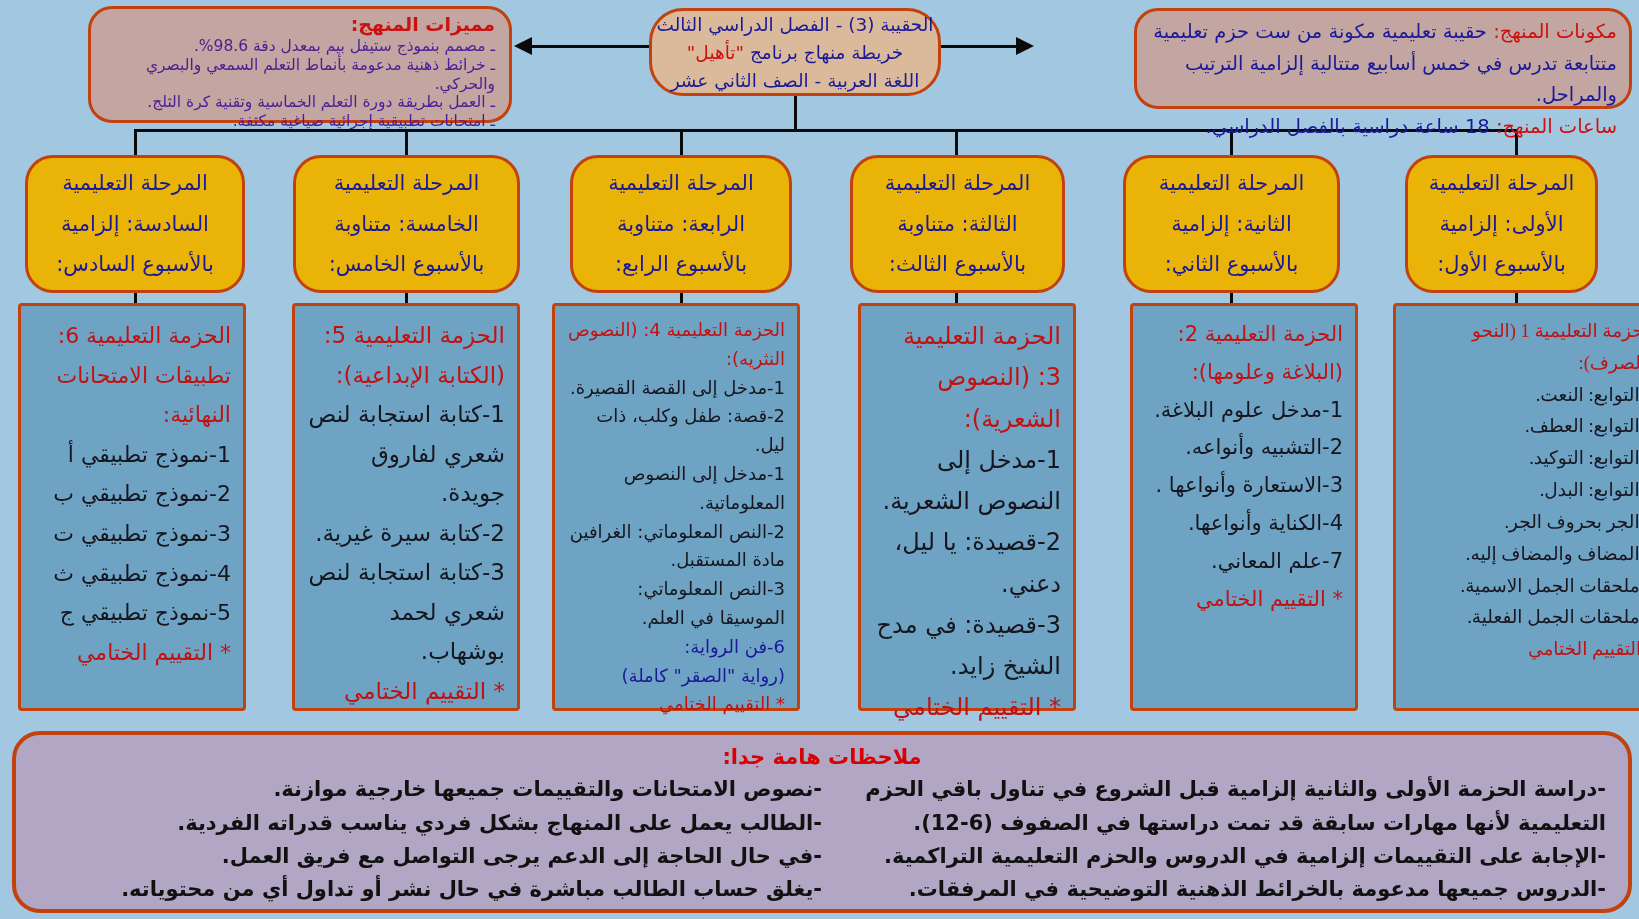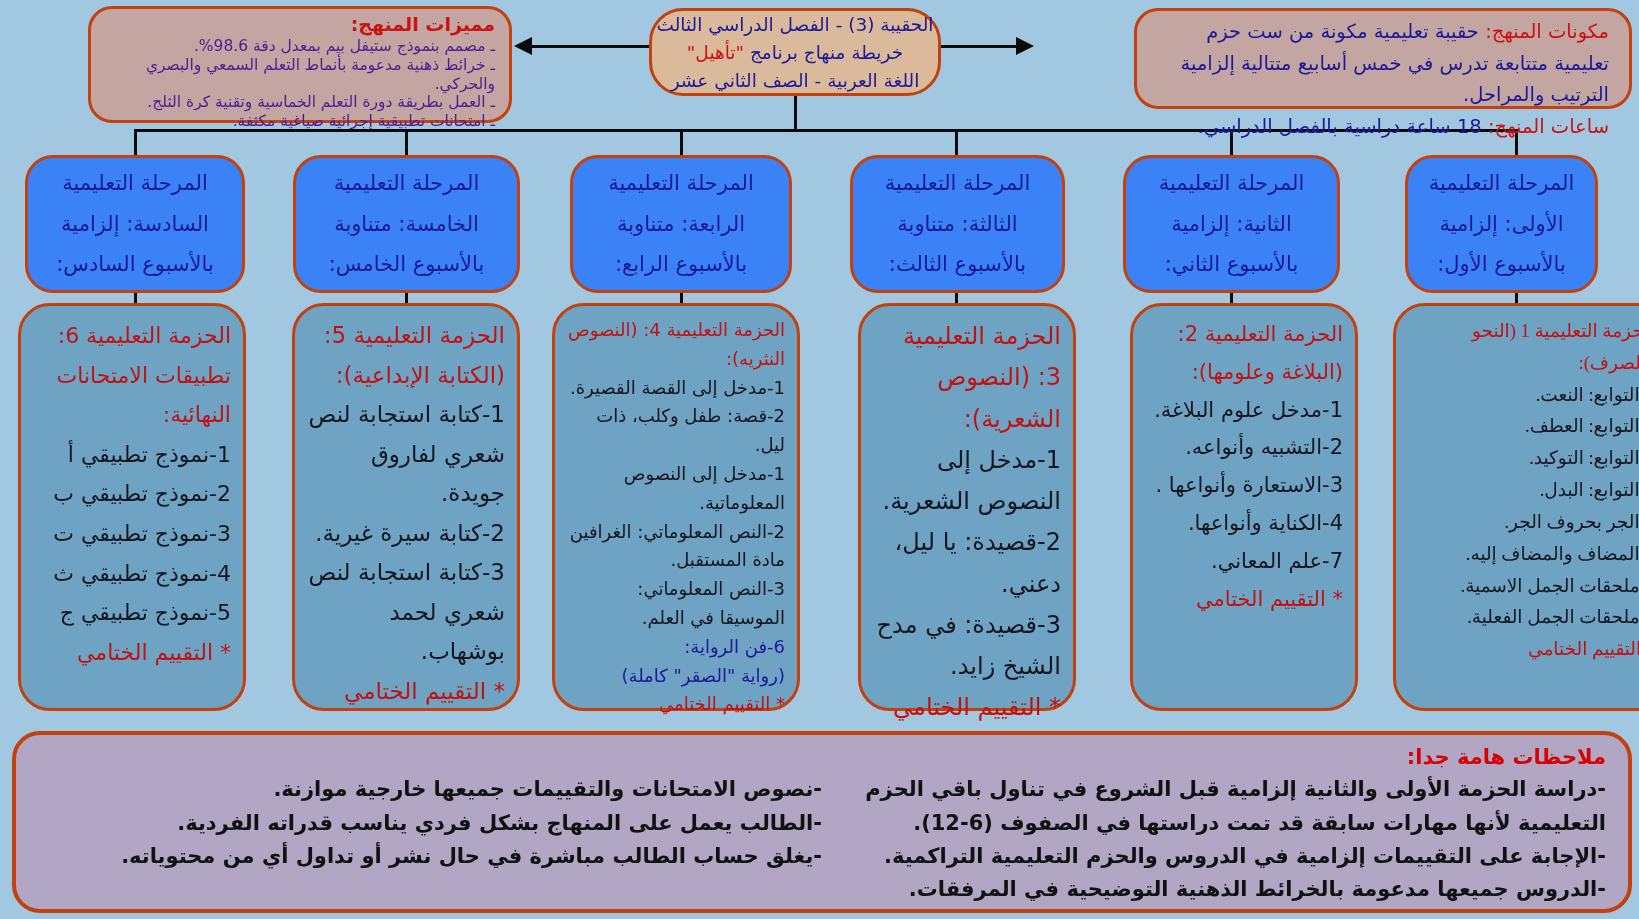--- a/index.html
+++ b/index.html
@@ -27,7 +27,7 @@
   .red { color:#CC1111; }
 
   #components { left:1134px; top:8px; width:498px; height:101px; background:#C3A5A1;
-                border-radius:24px; padding:5px 20px; color:#1A1A99;
+                border-radius:24px; padding:5px 12px; color:#1A1A99;
                 font-size:19.5px; line-height:1.62; text-align:right; }
   #components .clabel { color:#CC1111; }
   #components p { margin:0; }

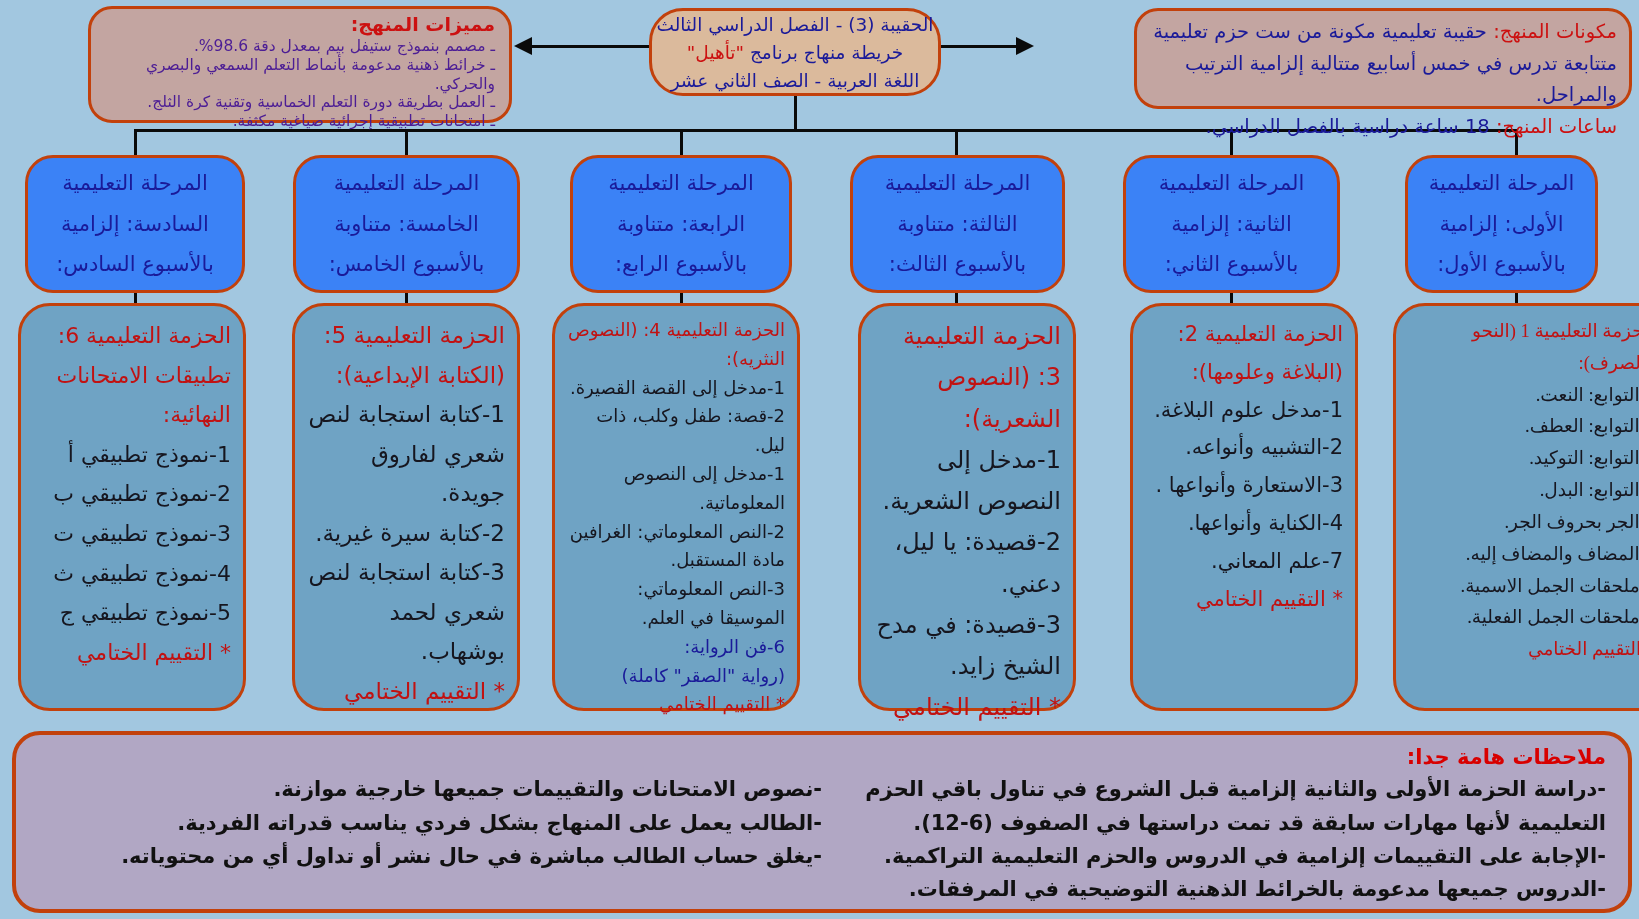--- a/index.html
+++ b/index.html
@@ -33,7 +33,7 @@
   #components p { margin:0; }
 
   
-  .stage { top:155px; height:138px; background:#3b82f6; border-radius:28px;
+  .stage { top:155px; height:138px; background:#eab308; border-radius:28px;
            color:#1A1A99; font-size:21px; line-height:1.95;
            display:flex; align-items:center; justify-content:center;
            text-align:center; padding:0 8px; }

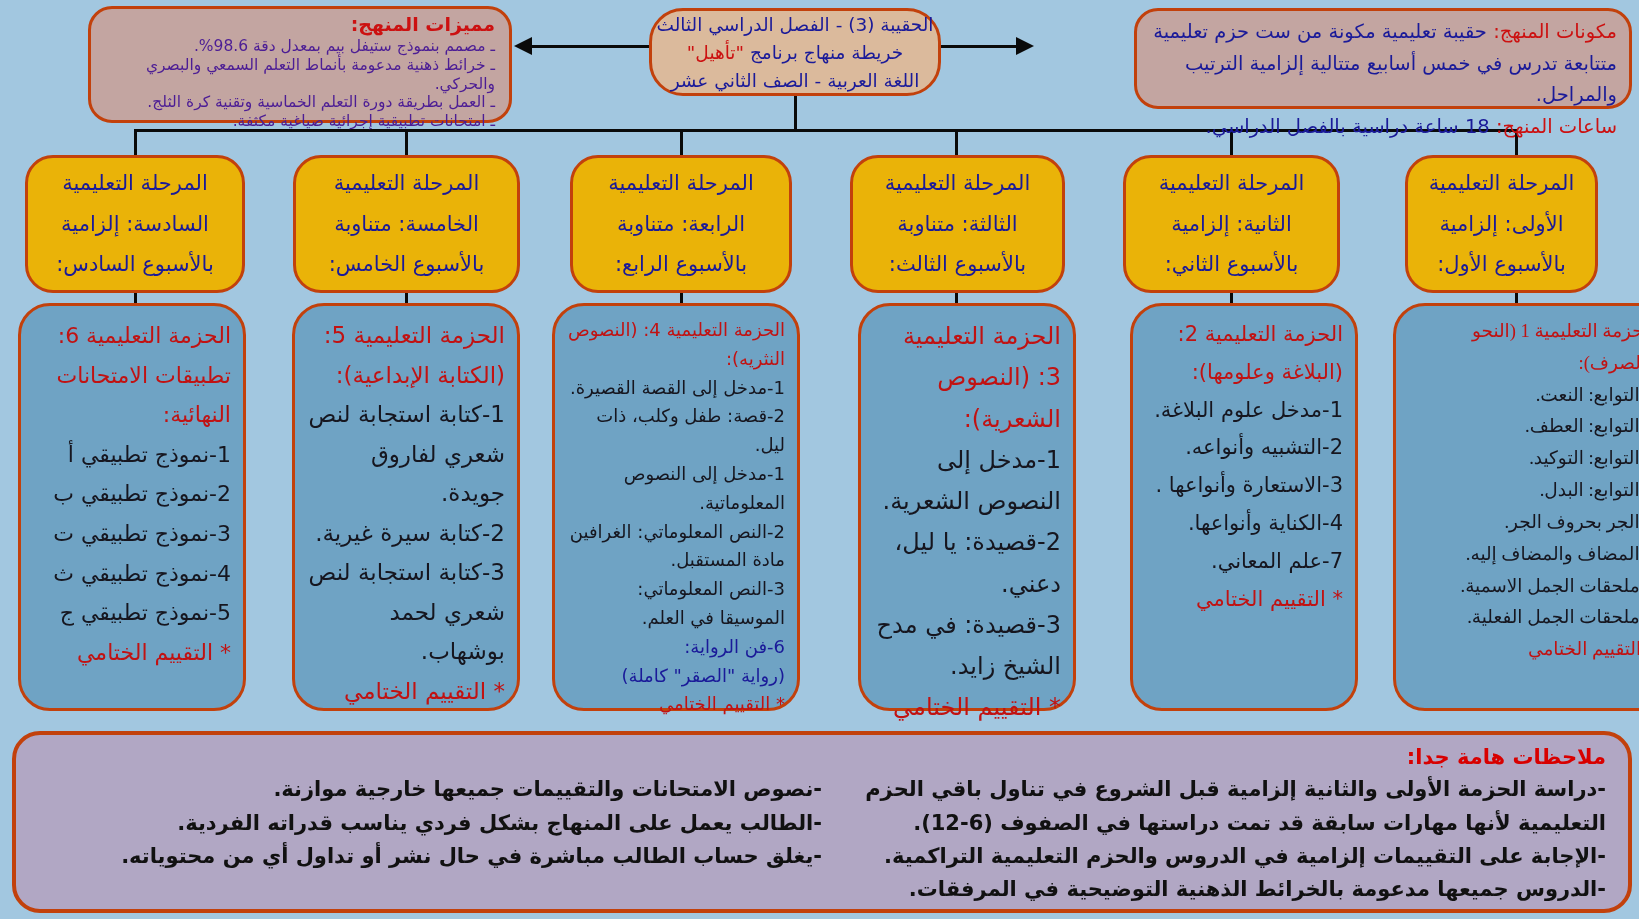--- a/index.html
+++ b/index.html
@@ -45,7 +45,7 @@
   #st5 { left:25px;   width:220px; }
 
   
-  .pkg { top:303px; height:408px; background:#6FA3C4; border-radius:32px;
+  .pkg { top:303px; height:408px; background:#6FA3C4; border-radius:4px;
          padding:10px 12px; color:#16161F; text-align:right; }
   .pkg .ptitle, .pkg .pfooter { color:#C11212; }
   .pkg .blue-item { color:#1A1A99; }

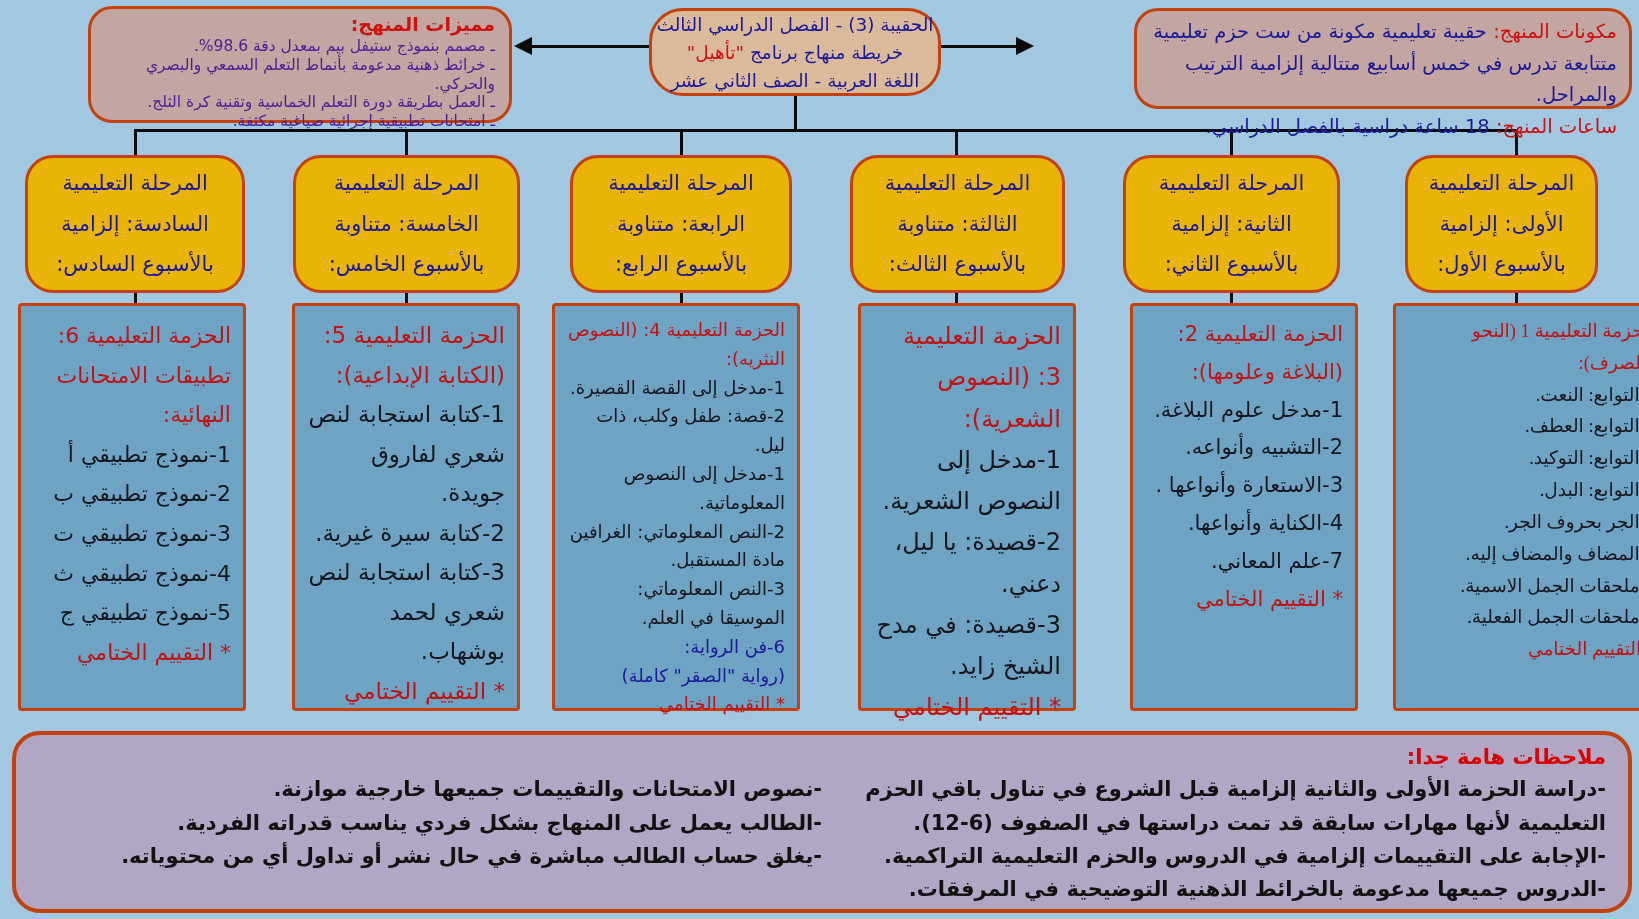--- a/index.html
+++ b/index.html
@@ -59,7 +59,7 @@
   
   #notes { left:12px; top:731px; width:1620px; height:182px; background:#B1A7C4;
            border-width:4px; border-radius:28px; padding:8px 22px; }
-  #notes .ntitle { color:#D80000; font-size:21px; font-weight:bold; text-align:right; line-height:1.35; }
+  #notes .ntitle { color:#D80000; font-size:21px; font-weight:bold; text-align:center; line-height:1.35; }
   #notes .nrow { display:flex; margin-top:2px; }
   #notes .ncol { text-align:right; font-weight:bold; color:#111111; font-size:21px; line-height:1.58; box-sizing:border-box; }
   #notes .ncol.rcol { width:50%; padding-left:14px; }

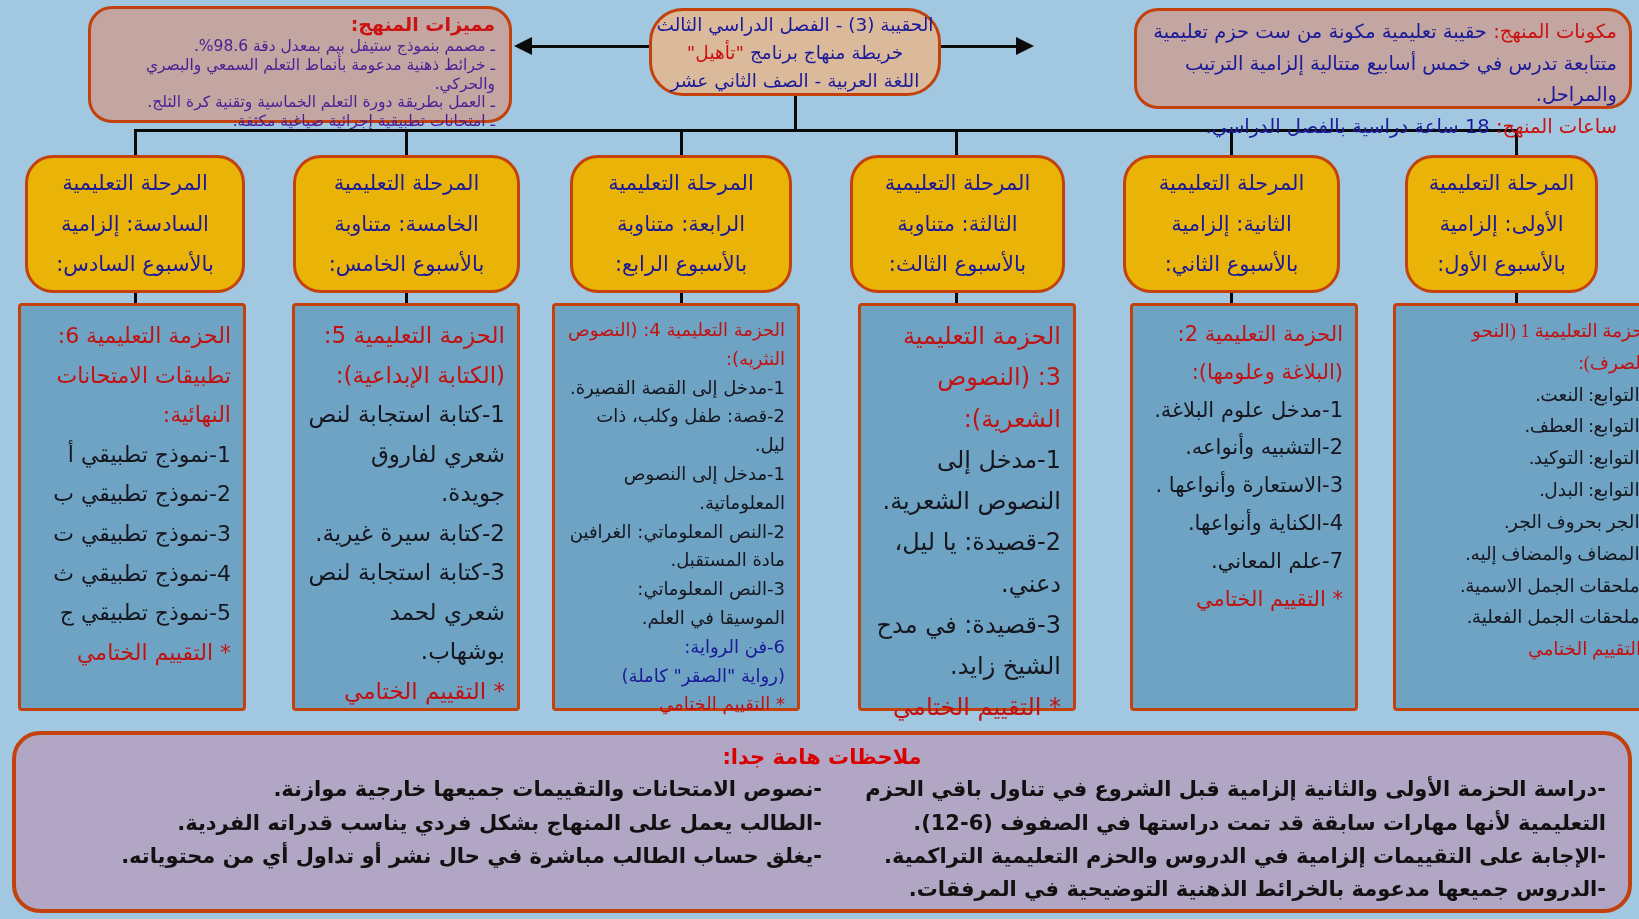--- a/index.html
+++ b/index.html
@@ -190,6 +190,7 @@
       <div class="ncol lcol">
         <div>-نصوص الامتحانات والتقييمات جميعها خارجية موازنة.</div>
         <div>-الطالب يعمل على المنهاج بشكل فردي يناسب قدراته الفردية.</div>
+        <div>-في حال الحاجة إلى الدعم يرجى التواصل مع فريق العمل.</div>
         <div>-يغلق حساب الطالب مباشرة في حال نشر أو تداول أي من محتوياته.</div>
       </div>
     </div>

